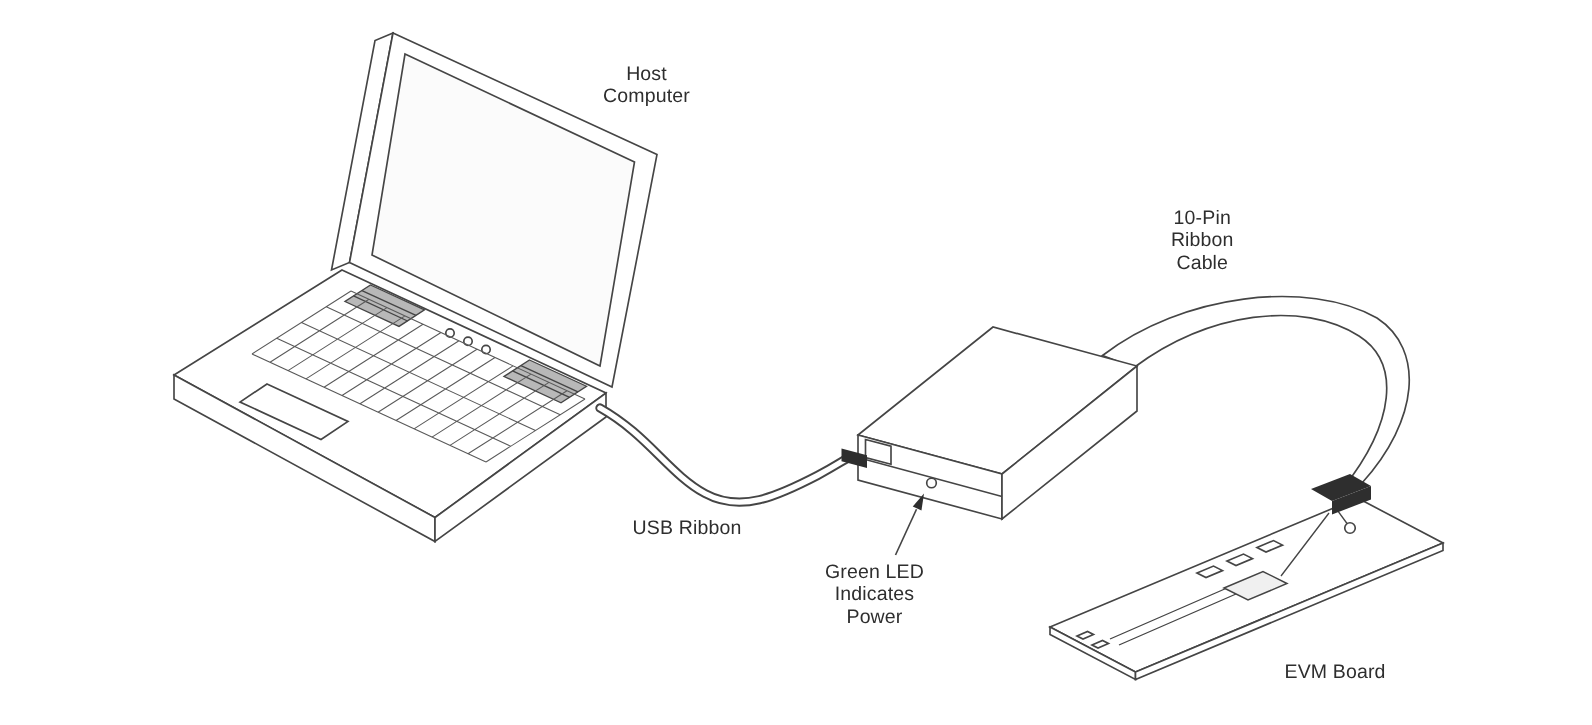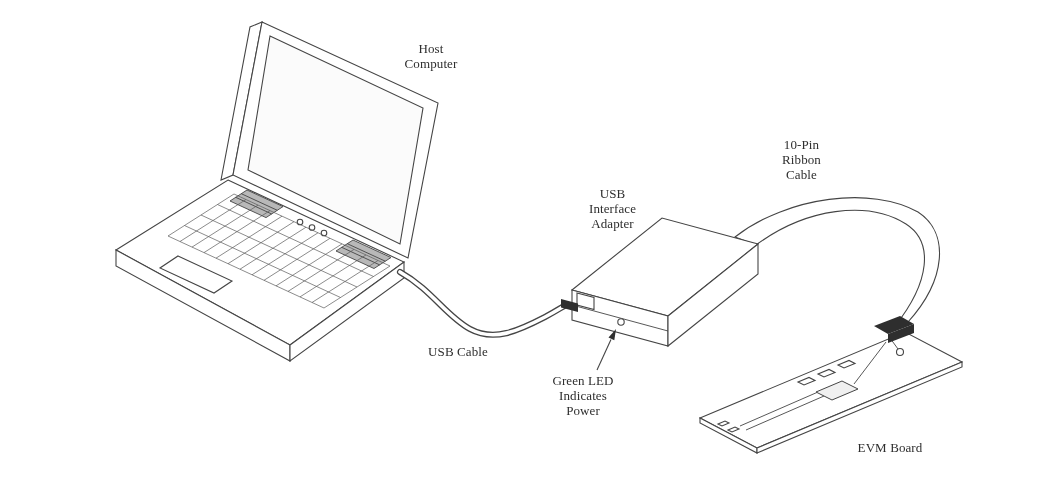--- a/index.html
+++ b/index.html
@@ -19,7 +19,6 @@
     line-height:15px;
     color:var(--text,#2e2e2e);
     letter-spacing:.1px;
-    font-family:Liberation Serif, serif;
   }
   .ln{fill:none;stroke:var(--line,#454545);stroke-width:1.1;}
   .thin{fill:none;stroke:var(--line,#454545);stroke-width:.9;}

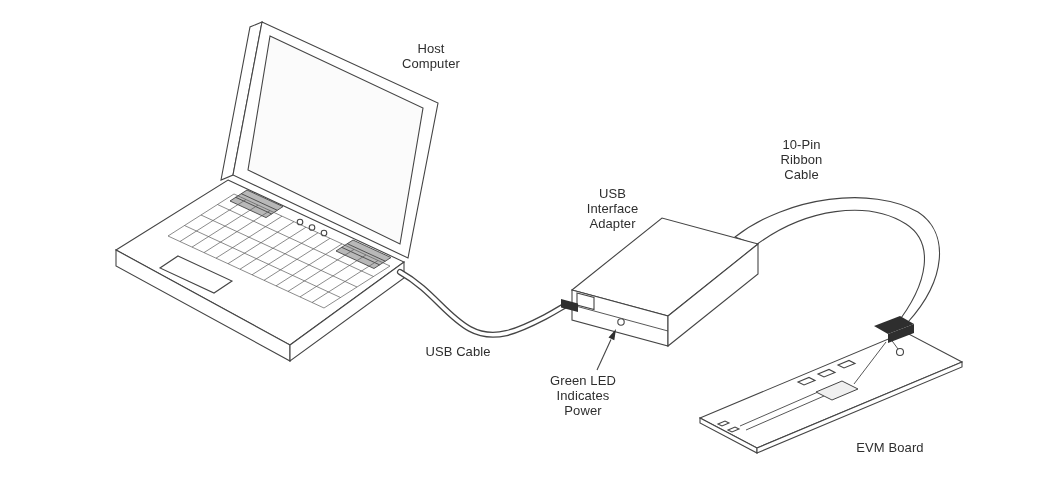--- a/index.html
+++ b/index.html
@@ -132,9 +132,6 @@
   <div class="label" style="left:385px;top:41px;width:92px;">Host
 Computer</div>
 
-  <div class="label" style="left:565px;top:186px;width:95px;">USB
-Interface
-Adapter</div>
 
   <div class="label" style="left:754px;top:137px;width:95px;">10-Pin
 Ribbon

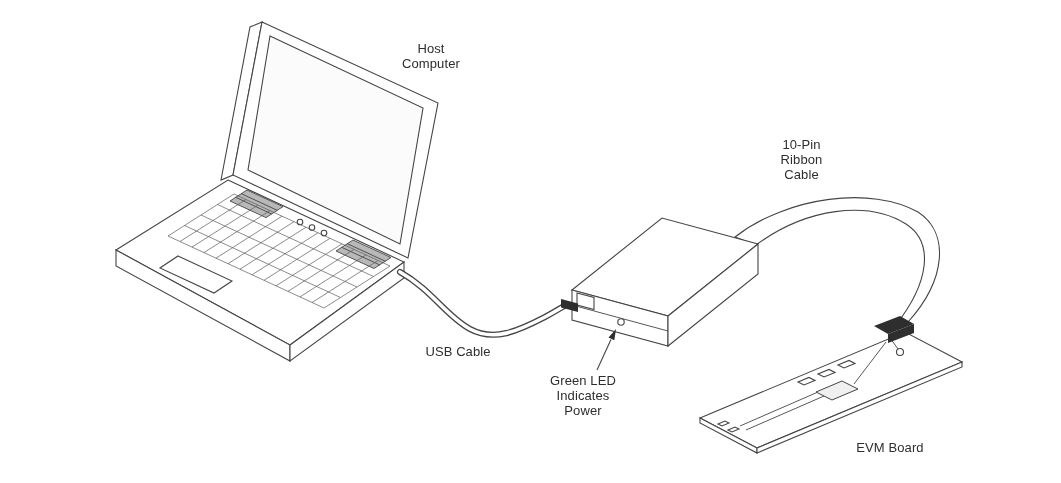--- a/index.html
+++ b/index.html
@@ -137,7 +137,7 @@
 Ribbon
 Cable</div>
 
-  <div class="label" style="left:408px;top:344px;width:100px;">USB Cable</div>
+  <div class="label" style="left:408px;top:344px;width:100px;">USB Ribbon</div>
 
   <div class="label" style="left:532px;top:373px;width:102px;">Green LED
 Indicates

